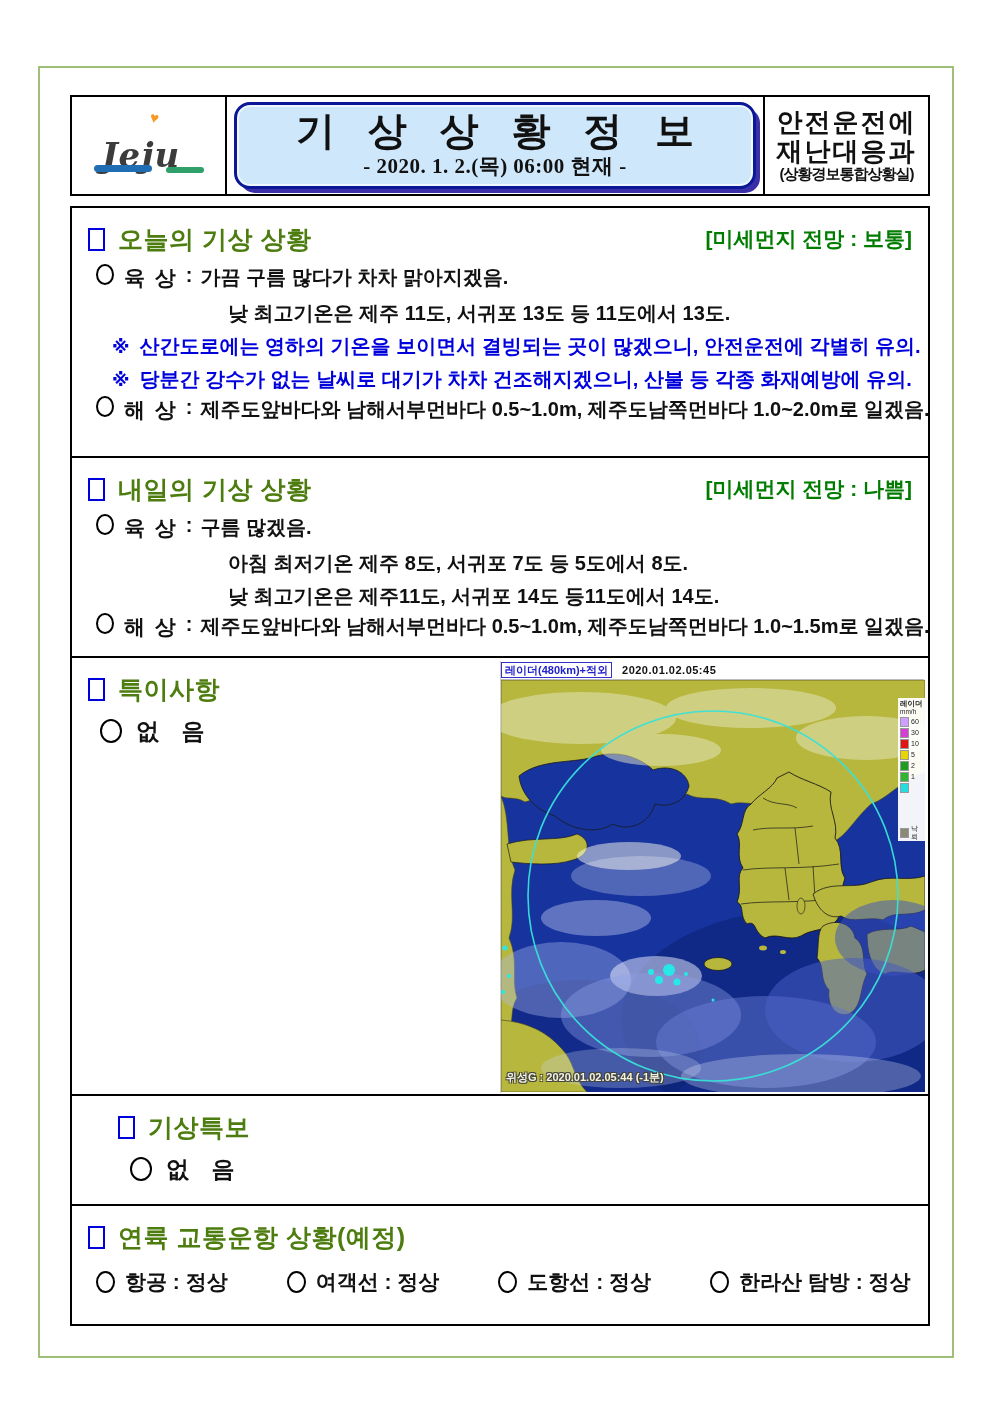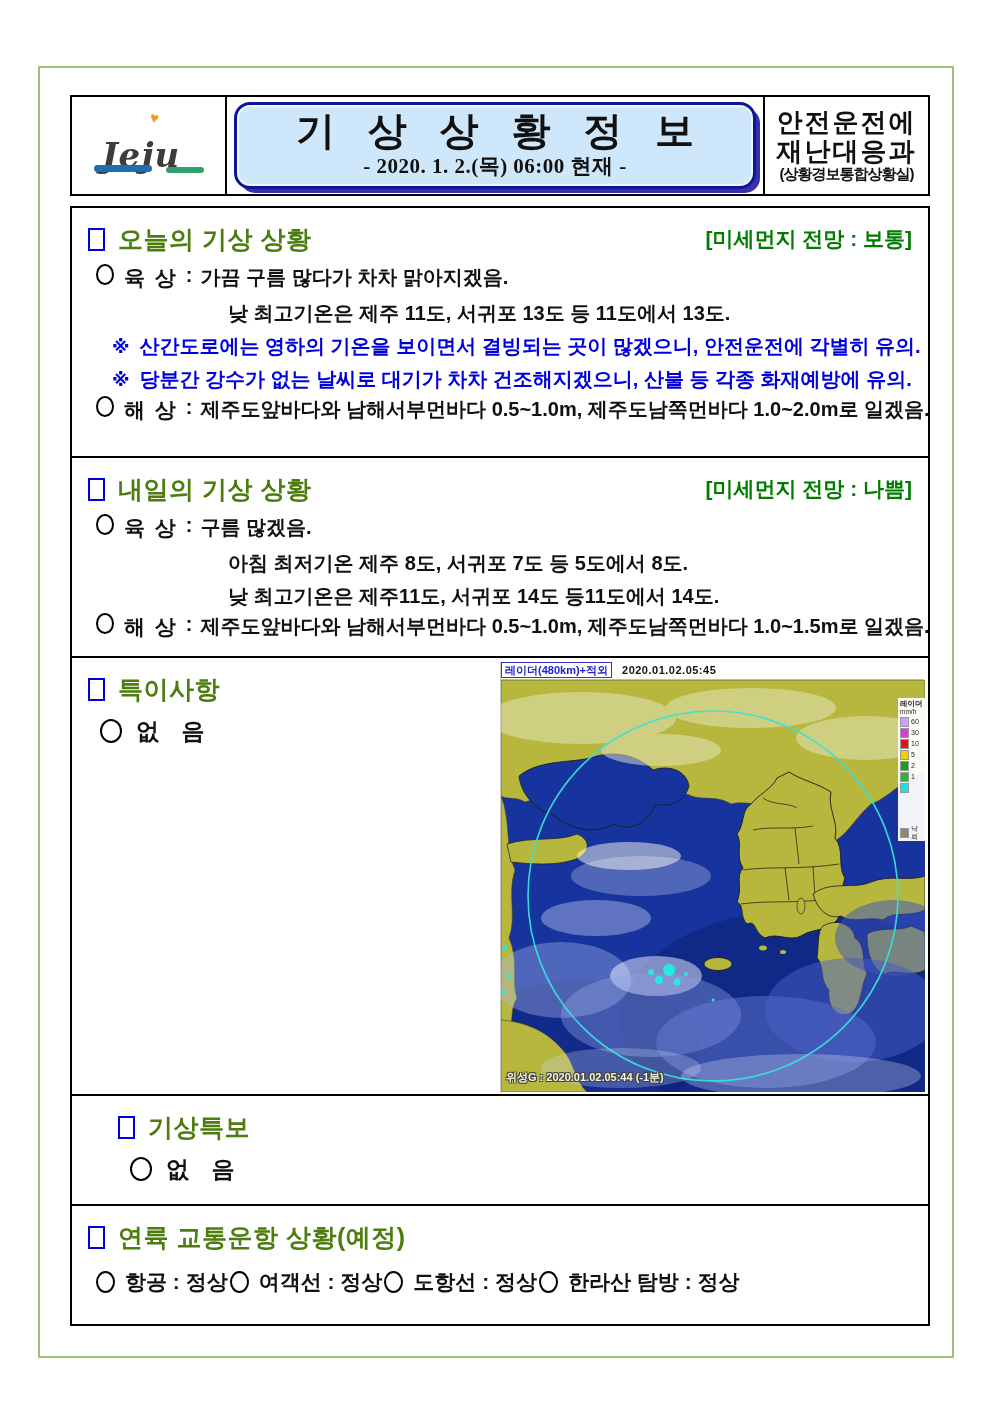--- a/index.html
+++ b/index.html
@@ -63,7 +63,7 @@
   .note-mark { margin-right: 10px; font-size: 18px; }
   .none-row { display: flex; align-items: center; height: 34px; padding-left: 12px; font-size: 23px; font-weight: 800; letter-spacing: 8px; }
   .none-row .bullet { width: 22px; height: 24px; margin-right: 14px; }
-  .transport-row { display: flex; align-items: center; height: 40px; padding-left: 8px; margin-top: 6px; }
+  .transport-row { display: flex; align-items: center; height: 40px; padding-left: 8px; gap: 57px; margin-top: 6px; }
   .transport-item { display: flex; align-items: center; font-size: 21px; font-weight: 800; white-space: nowrap; }
   .transport-item .bullet { width: 19px; height: 22px; }
   

